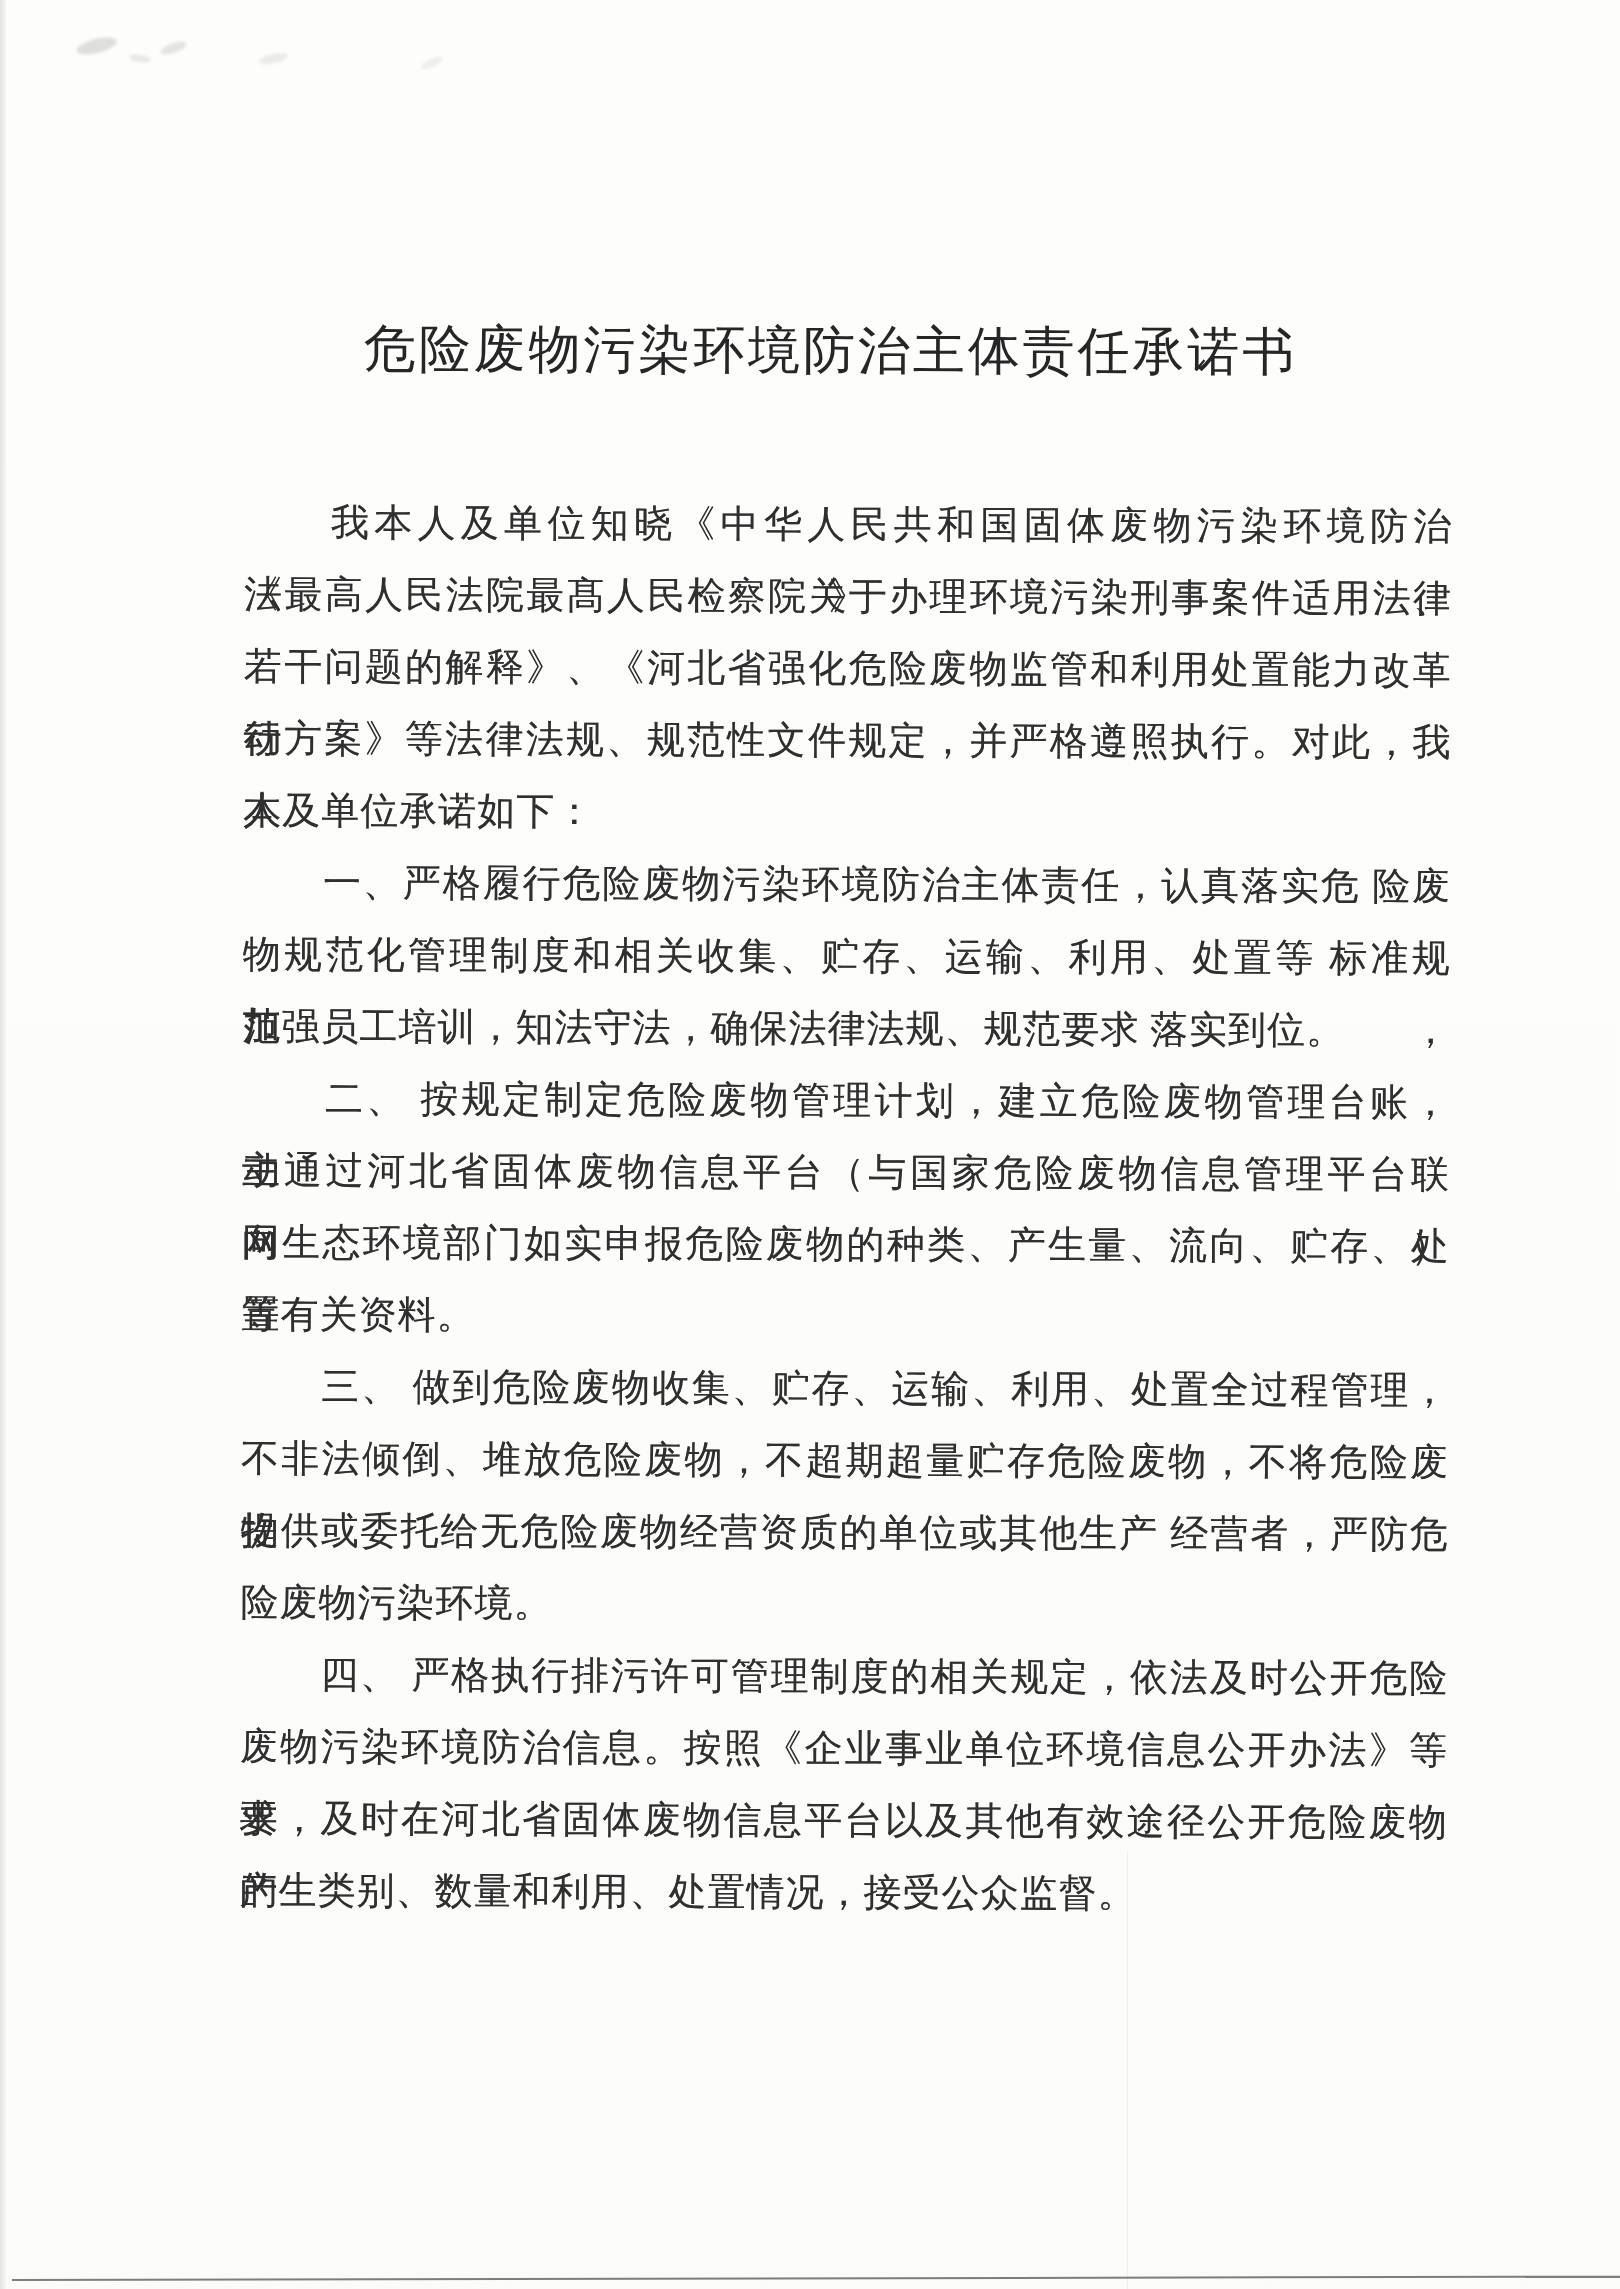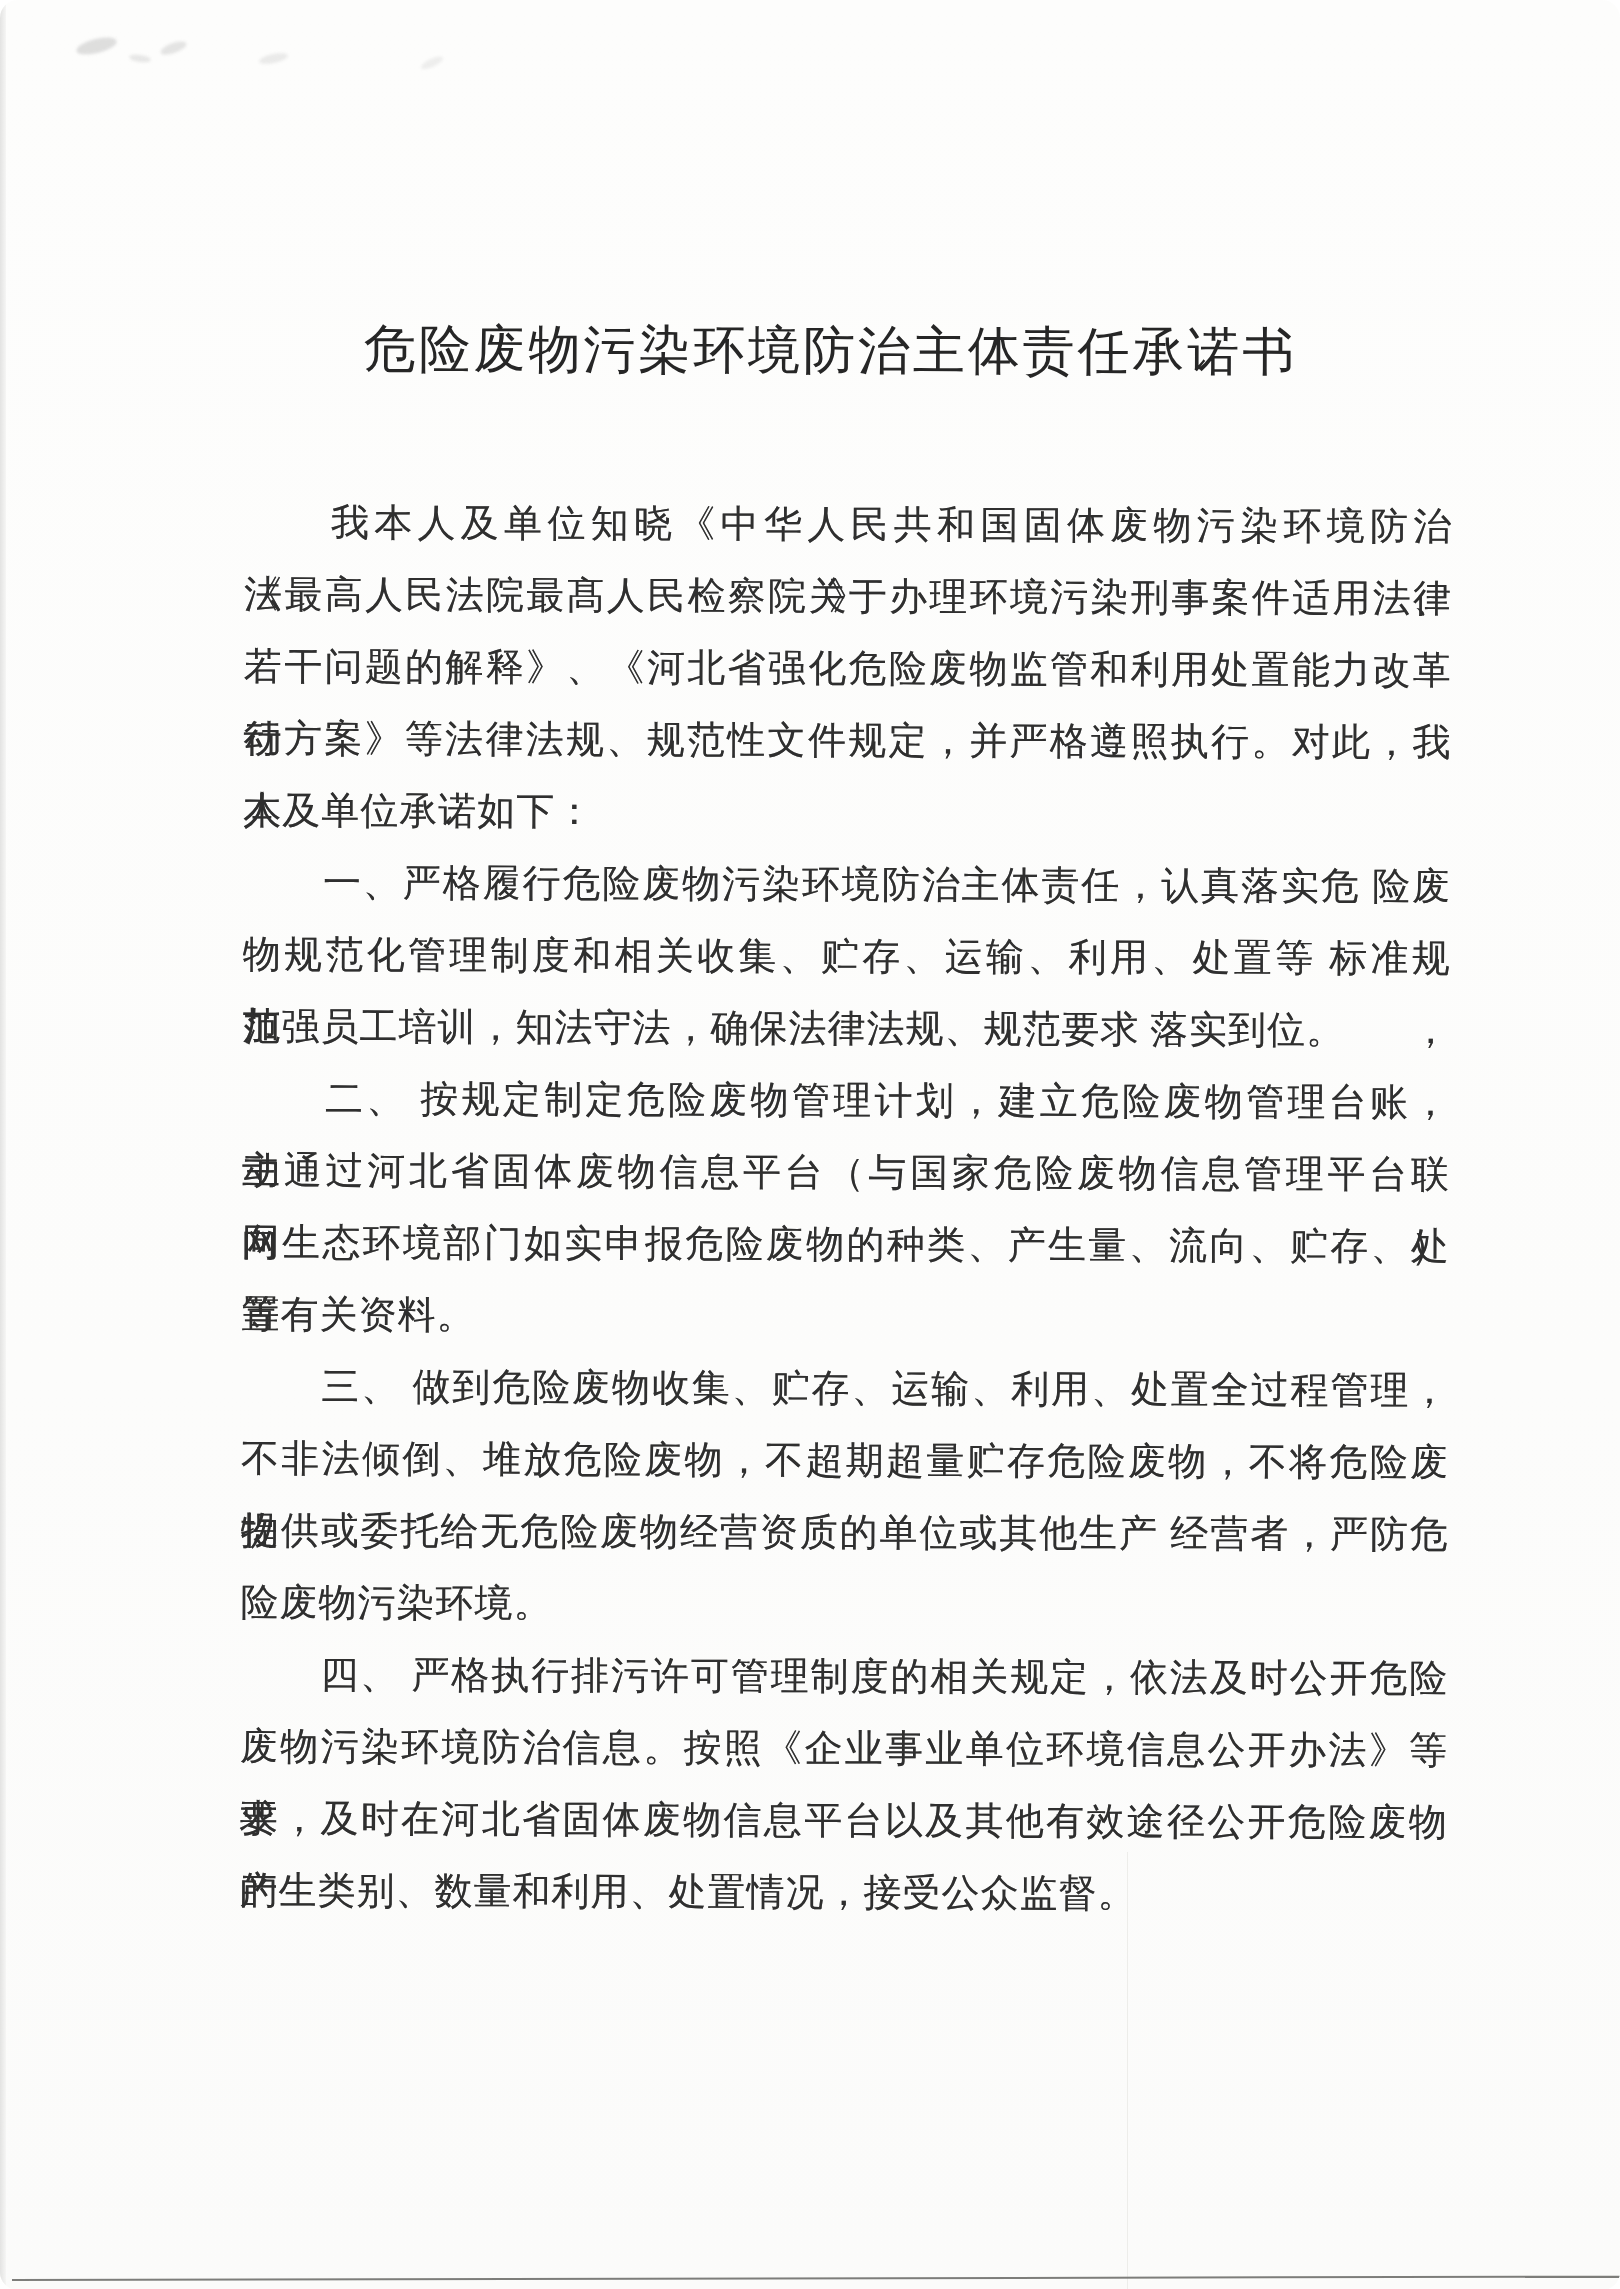--- a/index.html
+++ b/index.html
@@ -14,7 +14,6 @@
     background: linear-gradient(180deg, #fdfdfc 0%, #fcfcfb 60%, #fbfbfa 100%);
     overflow: hidden;
     font-family: "Liberation Serif", "DejaVu Serif", serif;
-    border-radius: 18px;
   }
   
   .scan-edge-left {

